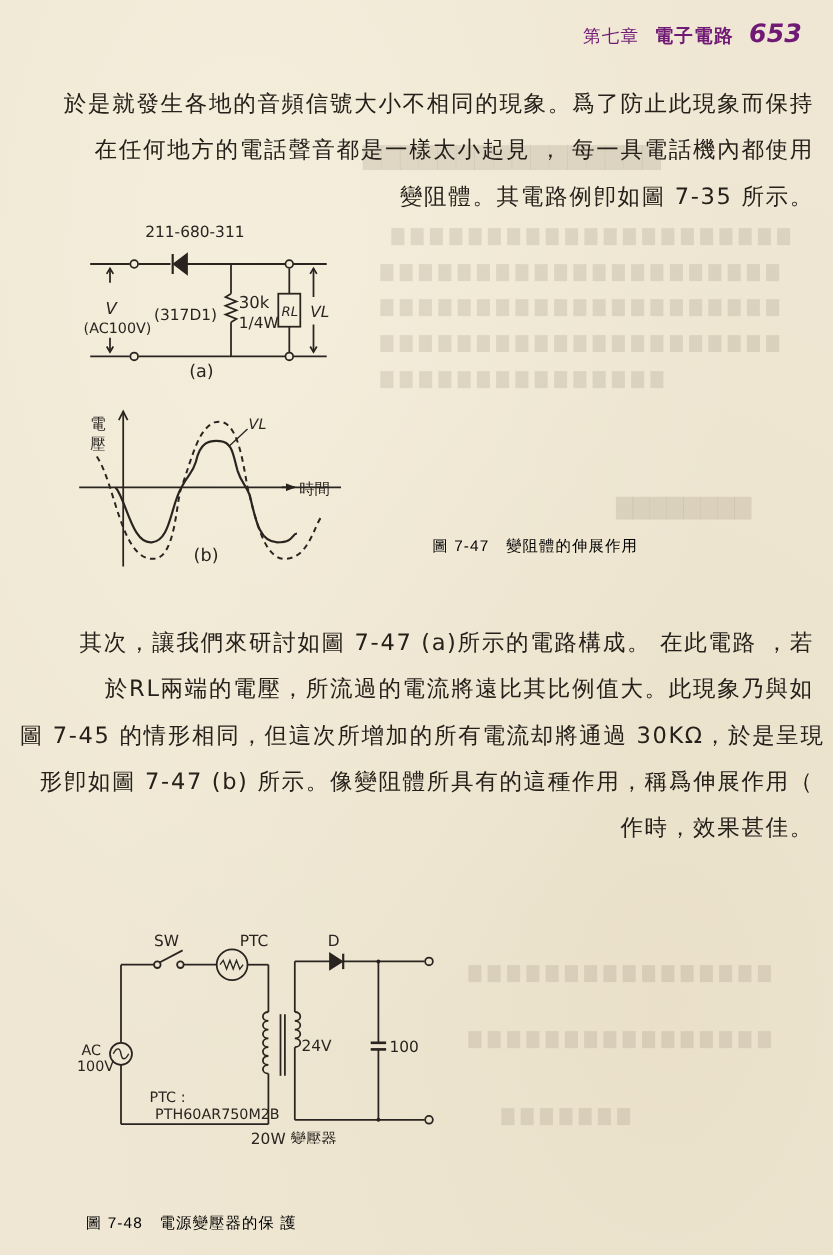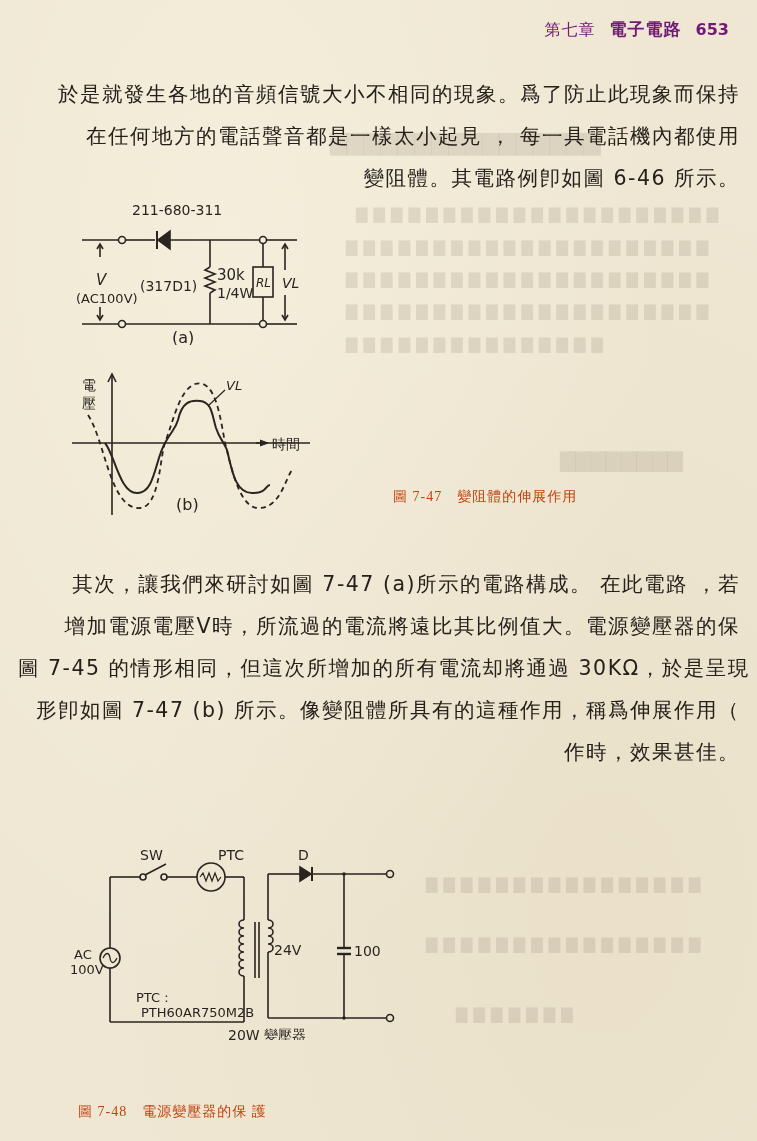--- a/index.html
+++ b/index.html
@@ -44,7 +44,7 @@
     }
     .header .chapter { font-size: 16px; letter-spacing: 1px; }
     .header .section { font-size: 17px; font-weight: bold; letter-spacing: 1px; }
-    .header .page-no { font-size: 16px; font-weight: bold; }
+    .header .page-no { font-size: 23px; font-weight: bold; font-style: italic; }
 
     .para {
       position: absolute;

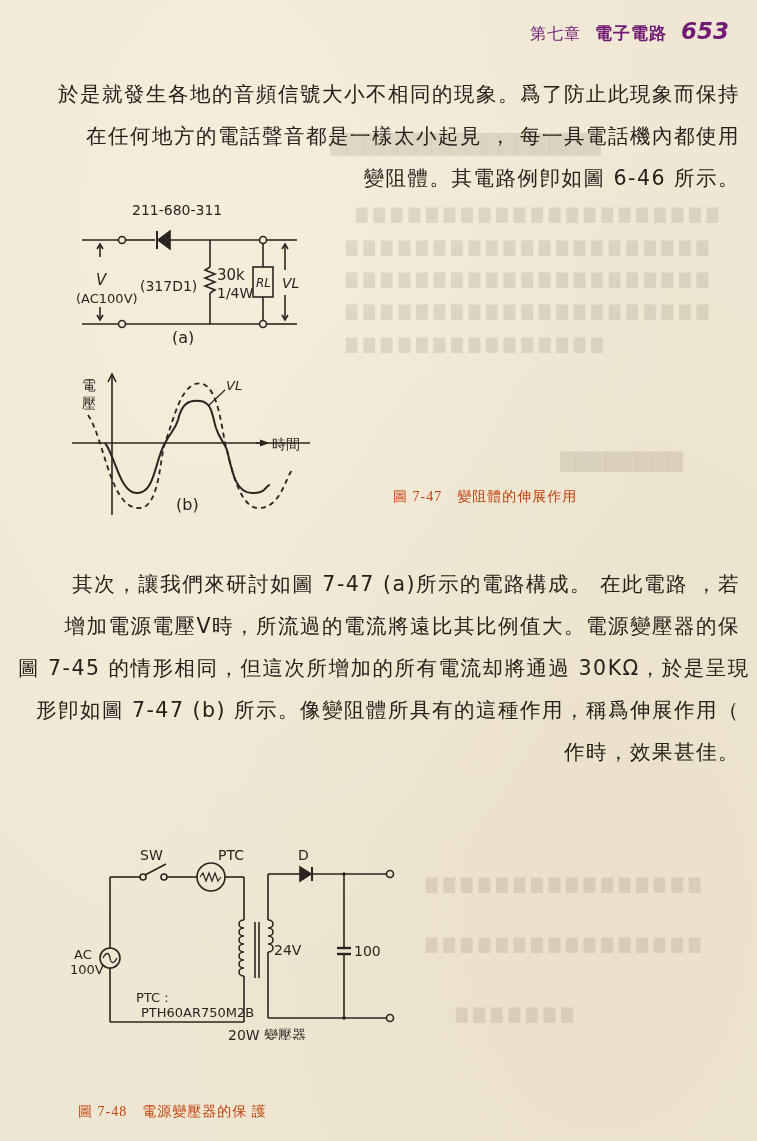--- a/index.html
+++ b/index.html
@@ -101,7 +101,7 @@
 <div class="para" style="top:73px;">
   <span class="line">於是就發生各地的音頻信號大小不相同的現象。爲了防止此現象而保持</span>
   <span class="line">在任何地方的電話聲音都是一樣太小起見 ， 每一具電話機內都使用</span>
-  <span class="line">變阻體。其電路例卽如圖 6-46 所示。</span>
+  <span class="line">變阻體。其電路例卽如圖 7-35 所示。</span>
 </div>
 
 <div class="fig" style="left:60px; top:195px;">

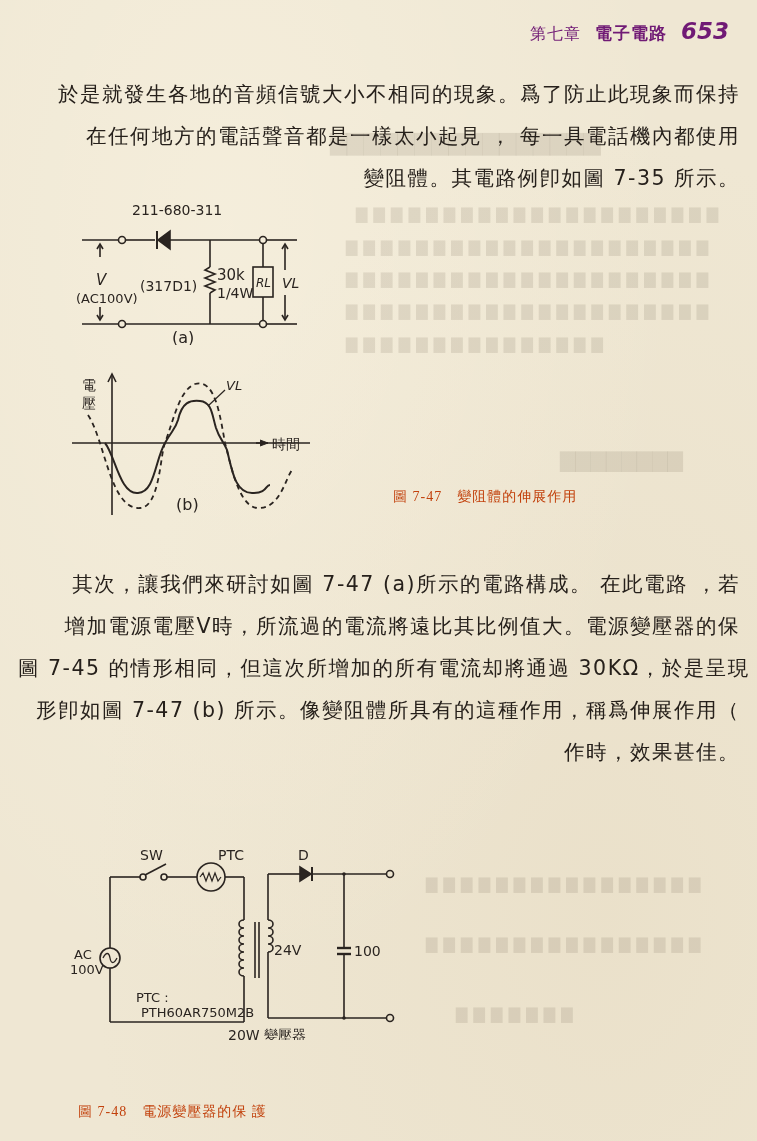--- a/index.html
+++ b/index.html
@@ -69,10 +69,10 @@
     }
     .caption {
       position: absolute;
-      font-family: Liberation Serif, serif;
+      font-family: Liberation Sans, sans-serif;
       font-size: 14px;
       letter-spacing: 1px;
-      color: #c2410c;
+      color: #000000;
       white-space: nowrap;
     }
   </style>

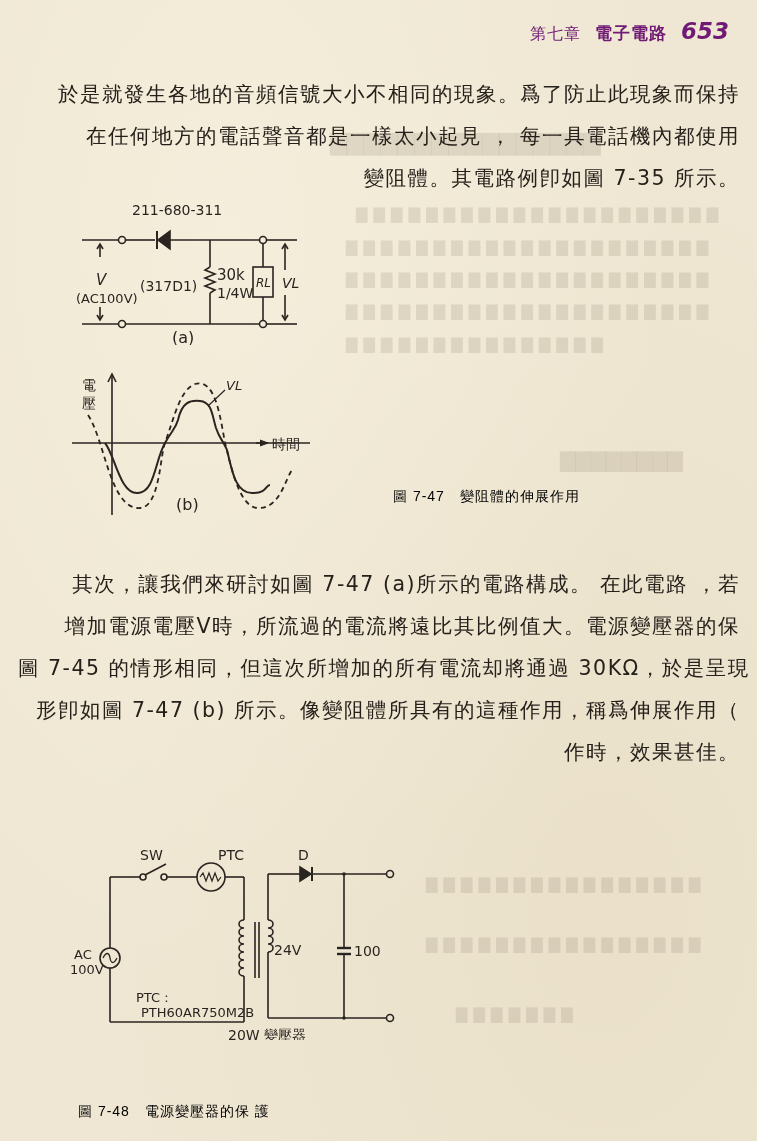--- a/index.html
+++ b/index.html
@@ -183,7 +183,7 @@
 
 <div class="para" style="top:563px;">
   <span class="line indent">其次，讓我們來研討如圖 7-47 (a)所示的電路構成。 在此電路 ，若</span>
-  <span class="line">增加電源電壓V時，所流過的電流將遠比其比例值大。電源變壓器的保</span>
+  <span class="line">於RL兩端的電壓，所流過的電流將遠比其比例值大。此現象乃與如</span>
   <span class="line">圖 7-45 的情形相同，但這次所增加的所有電流却將通過 30KΩ，於是呈現</span>
   <span class="line">形卽如圖 7-47 (b) 所示。像變阻體所具有的這種作用，稱爲伸展作用（</span>
   <span class="line">作時，效果甚佳。</span>

